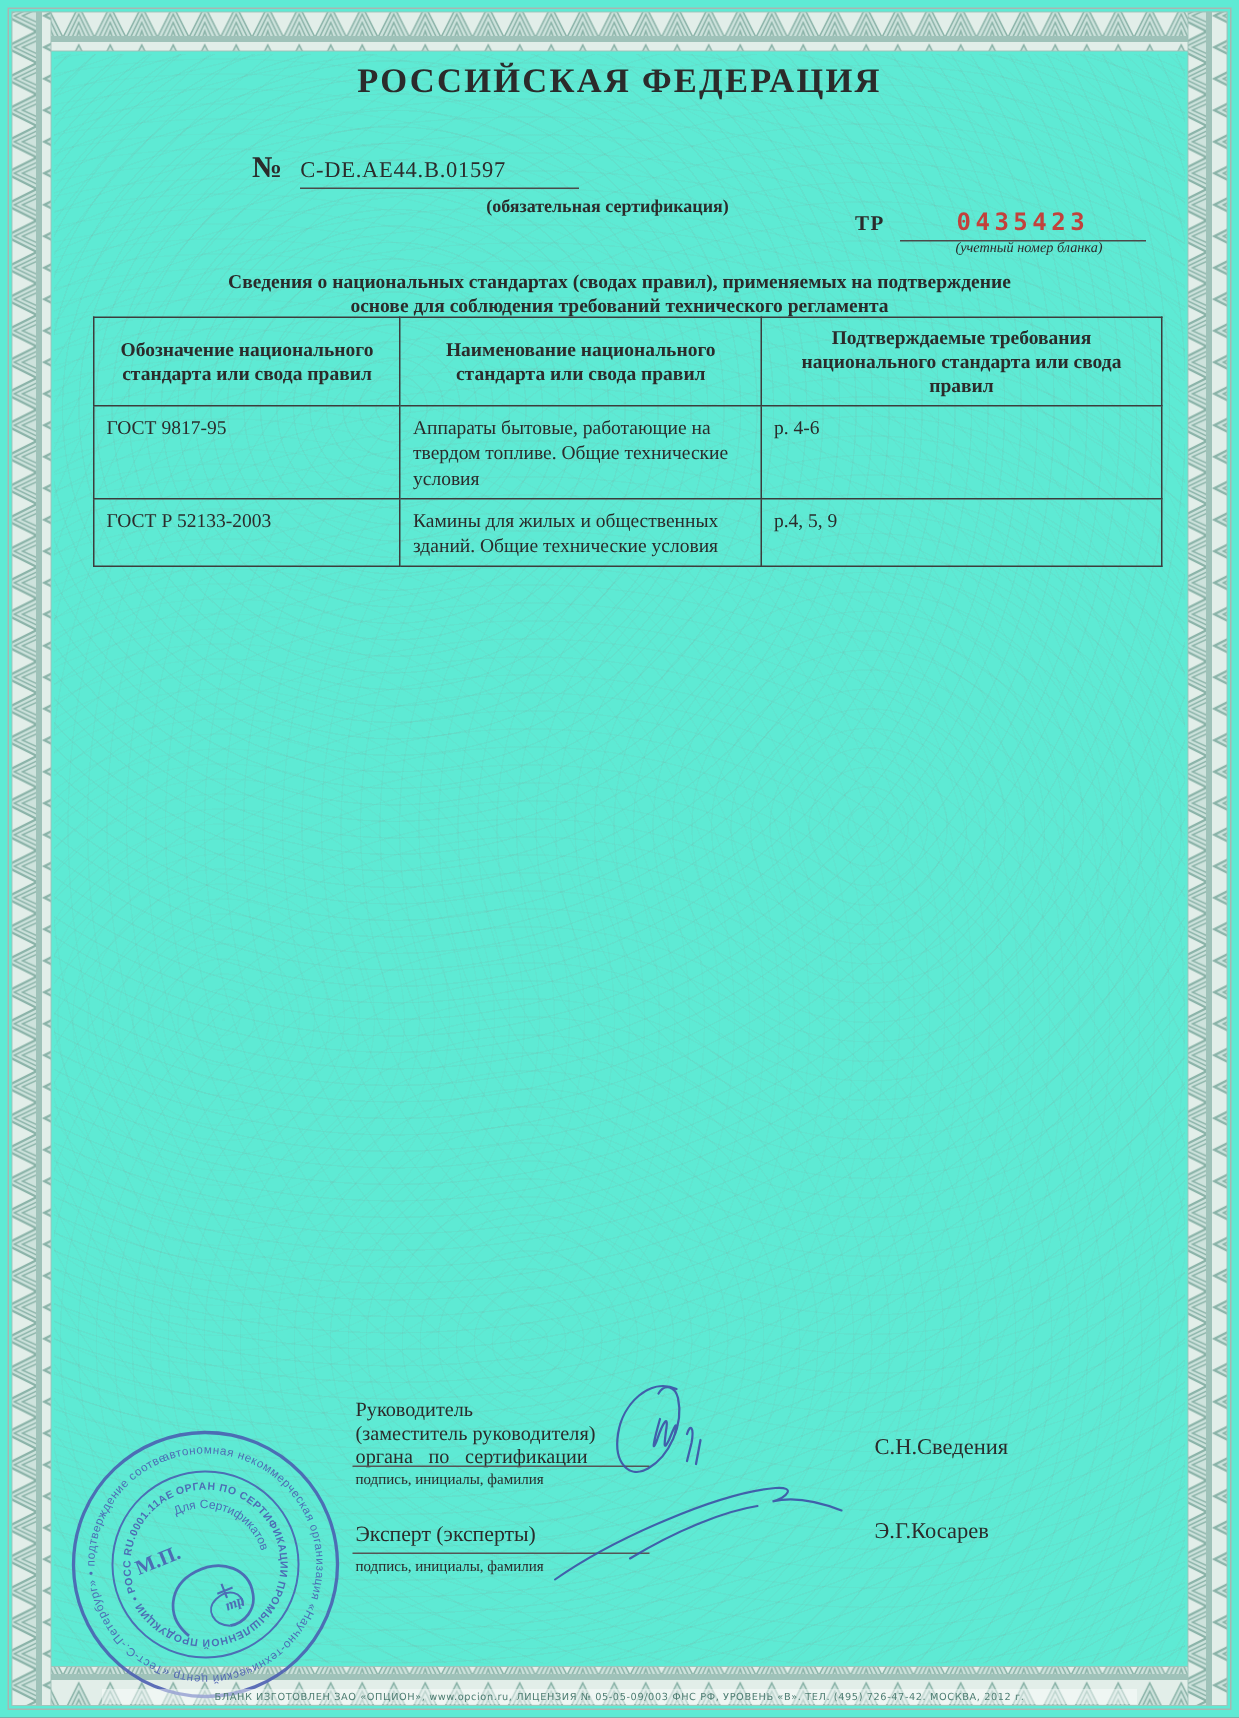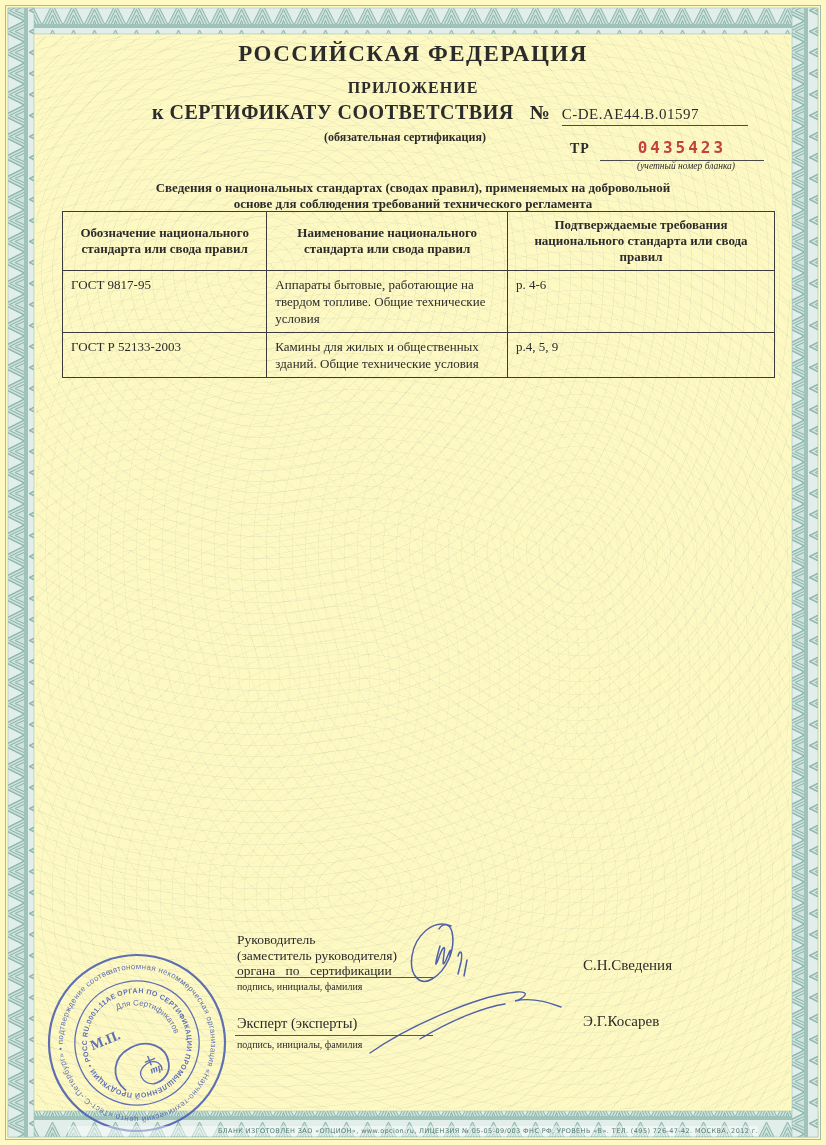--- a/index.html
+++ b/index.html
@@ -5,7 +5,7 @@
   html,body{margin:0;padding:0;background:#888;}
   .page{
     position:relative; width:826px; height:1145px; margin:0 auto;
-    background:#fef9c3; overflow:hidden;
+    background:#5eead4; overflow:hidden;
     font-family:"Liberation Serif", serif; color:var(--text,#2b2b2b);
   }
   .abs{position:absolute;}

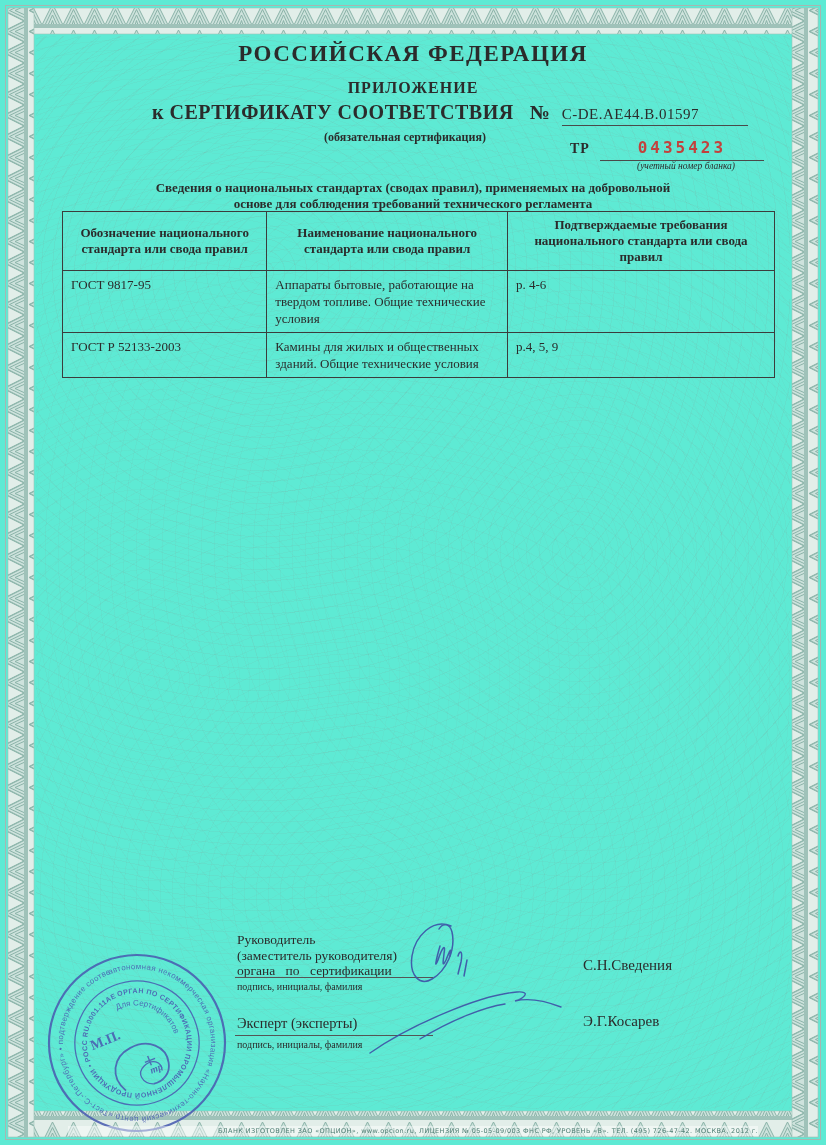--- a/index.html
+++ b/index.html
@@ -98,7 +98,6 @@
   <div class="content">
 
     <div class="abs country">РОССИЙСКАЯ ФЕДЕРАЦИЯ</div>
-    <div class="abs doc-title">ПРИЛОЖЕНИЕ</div>
 
     <div class="abs cert-row">
       <span class="cert-sub">к СЕРТИФИКАТУ СООТВЕТСТВИЯ</span>

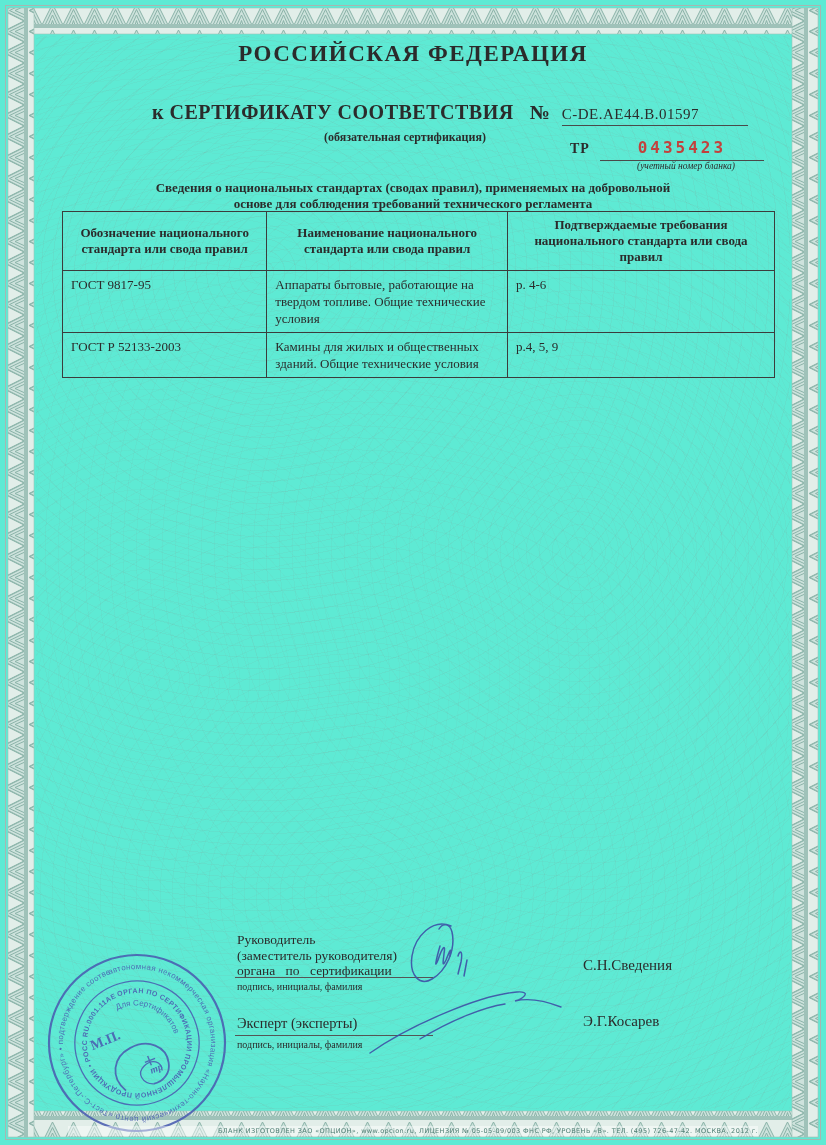--- a/index.html
+++ b/index.html
@@ -100,7 +100,6 @@
     <div class="abs country">РОССИЙСКАЯ ФЕДЕРАЦИЯ</div>
 
     <div class="abs cert-row">
-      <span class="cert-sub">к СЕРТИФИКАТУ СООТВЕТСТВИЯ</span>
       <span class="no-sign">№</span>
       <span class="cert-num">С-DE.АЕ44.В.01597</span>
     </div>

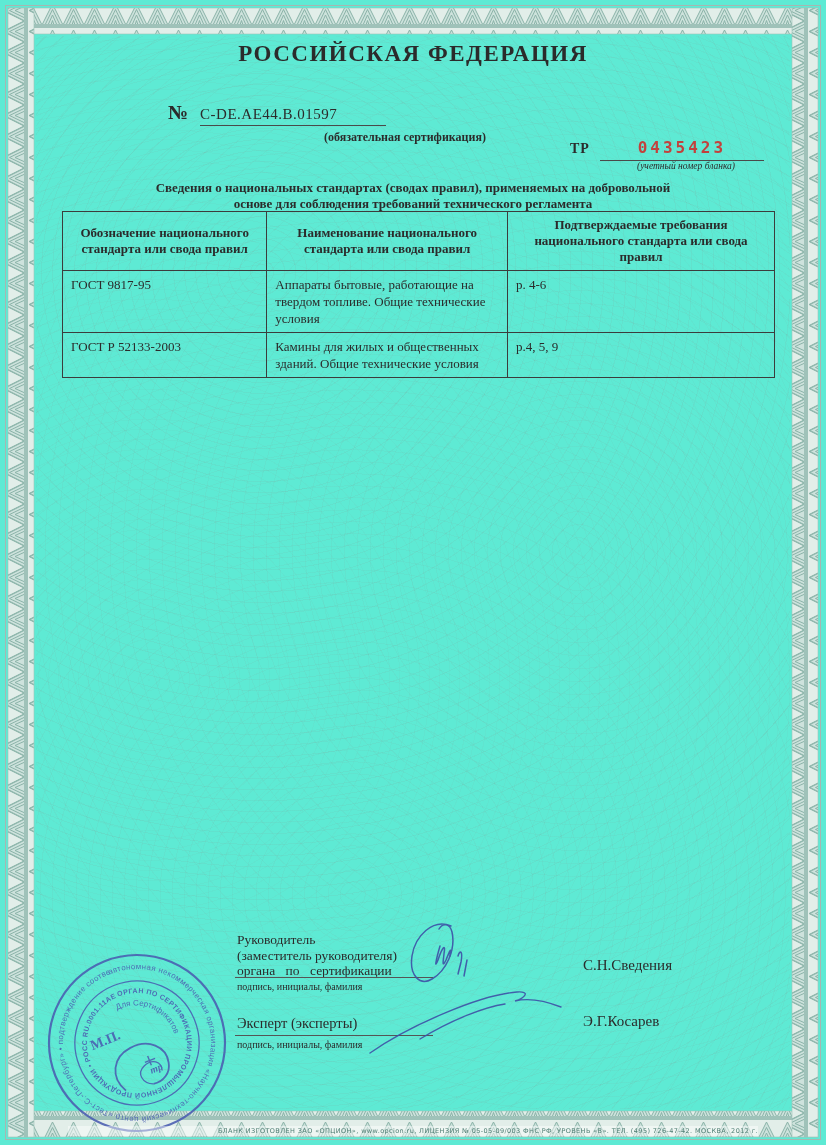--- a/index.html
+++ b/index.html
@@ -113,7 +113,7 @@
     <div class="abs blank-caption">(учетный номер бланка)</div>
 
     <div class="abs intro">
-      <div>Сведения о национальных стандартах (сводах правил), применяемых на добровольной</div>
+      <div>Сведения о национальных стандартах (сводах правил), применяемых на подтверждение</div>
       <div>основе для соблюдения требований технического регламента</div>
     </div>
 

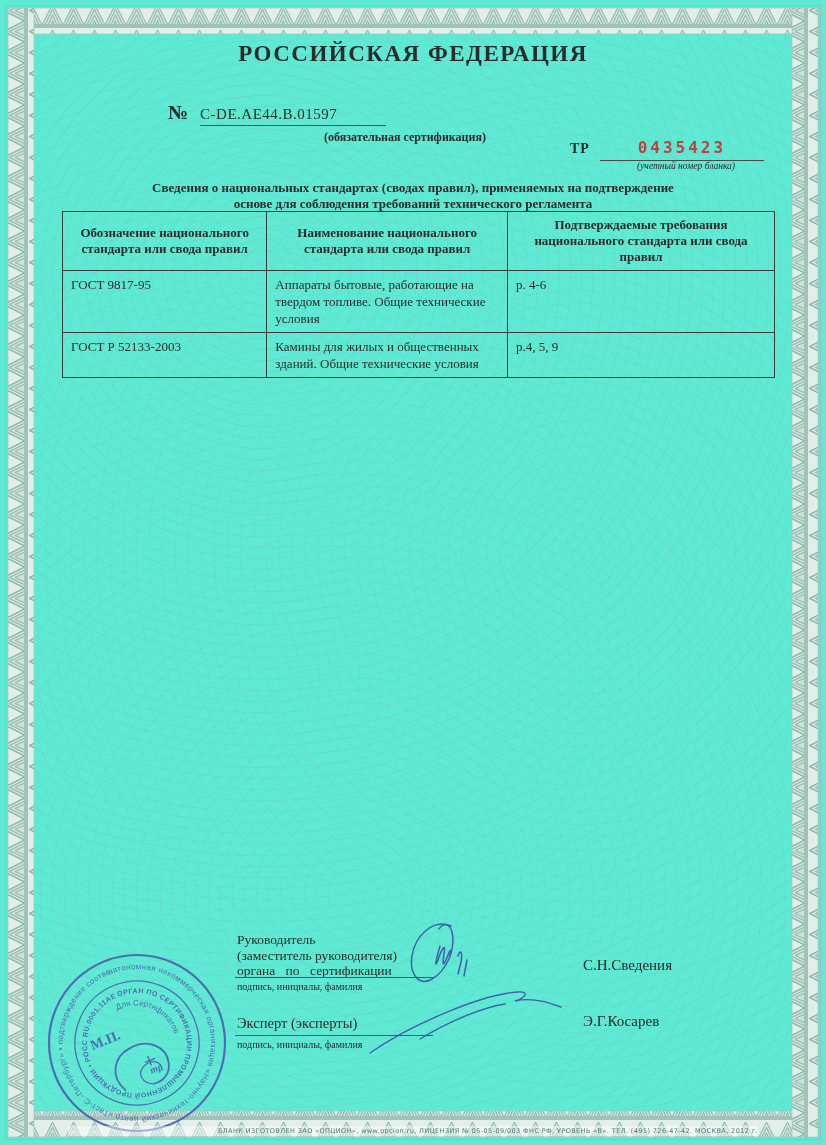--- a/index.html
+++ b/index.html
@@ -56,7 +56,7 @@
   .autograph{position:absolute; z-index:3;}
   .stamp{position:absolute; left:42px; top:948px; width:190px; height:190px; transform:rotate(-22deg); opacity:0.88; z-index:2;}
 
-  .imprint{left:68px; top:1126px; width:690px; text-align:right; font-size:6.5px; letter-spacing:0.4px;
+  .imprint{left:68px; top:1126px; width:690px; text-align:center; font-size:6.5px; letter-spacing:0.4px;
     color:var(--footer-green,#4e7d72); font-family:"DejaVu Sans", sans-serif;
     background:rgba(255,255,255,0.45); padding:1px 0; z-index:3;}
 </style>

